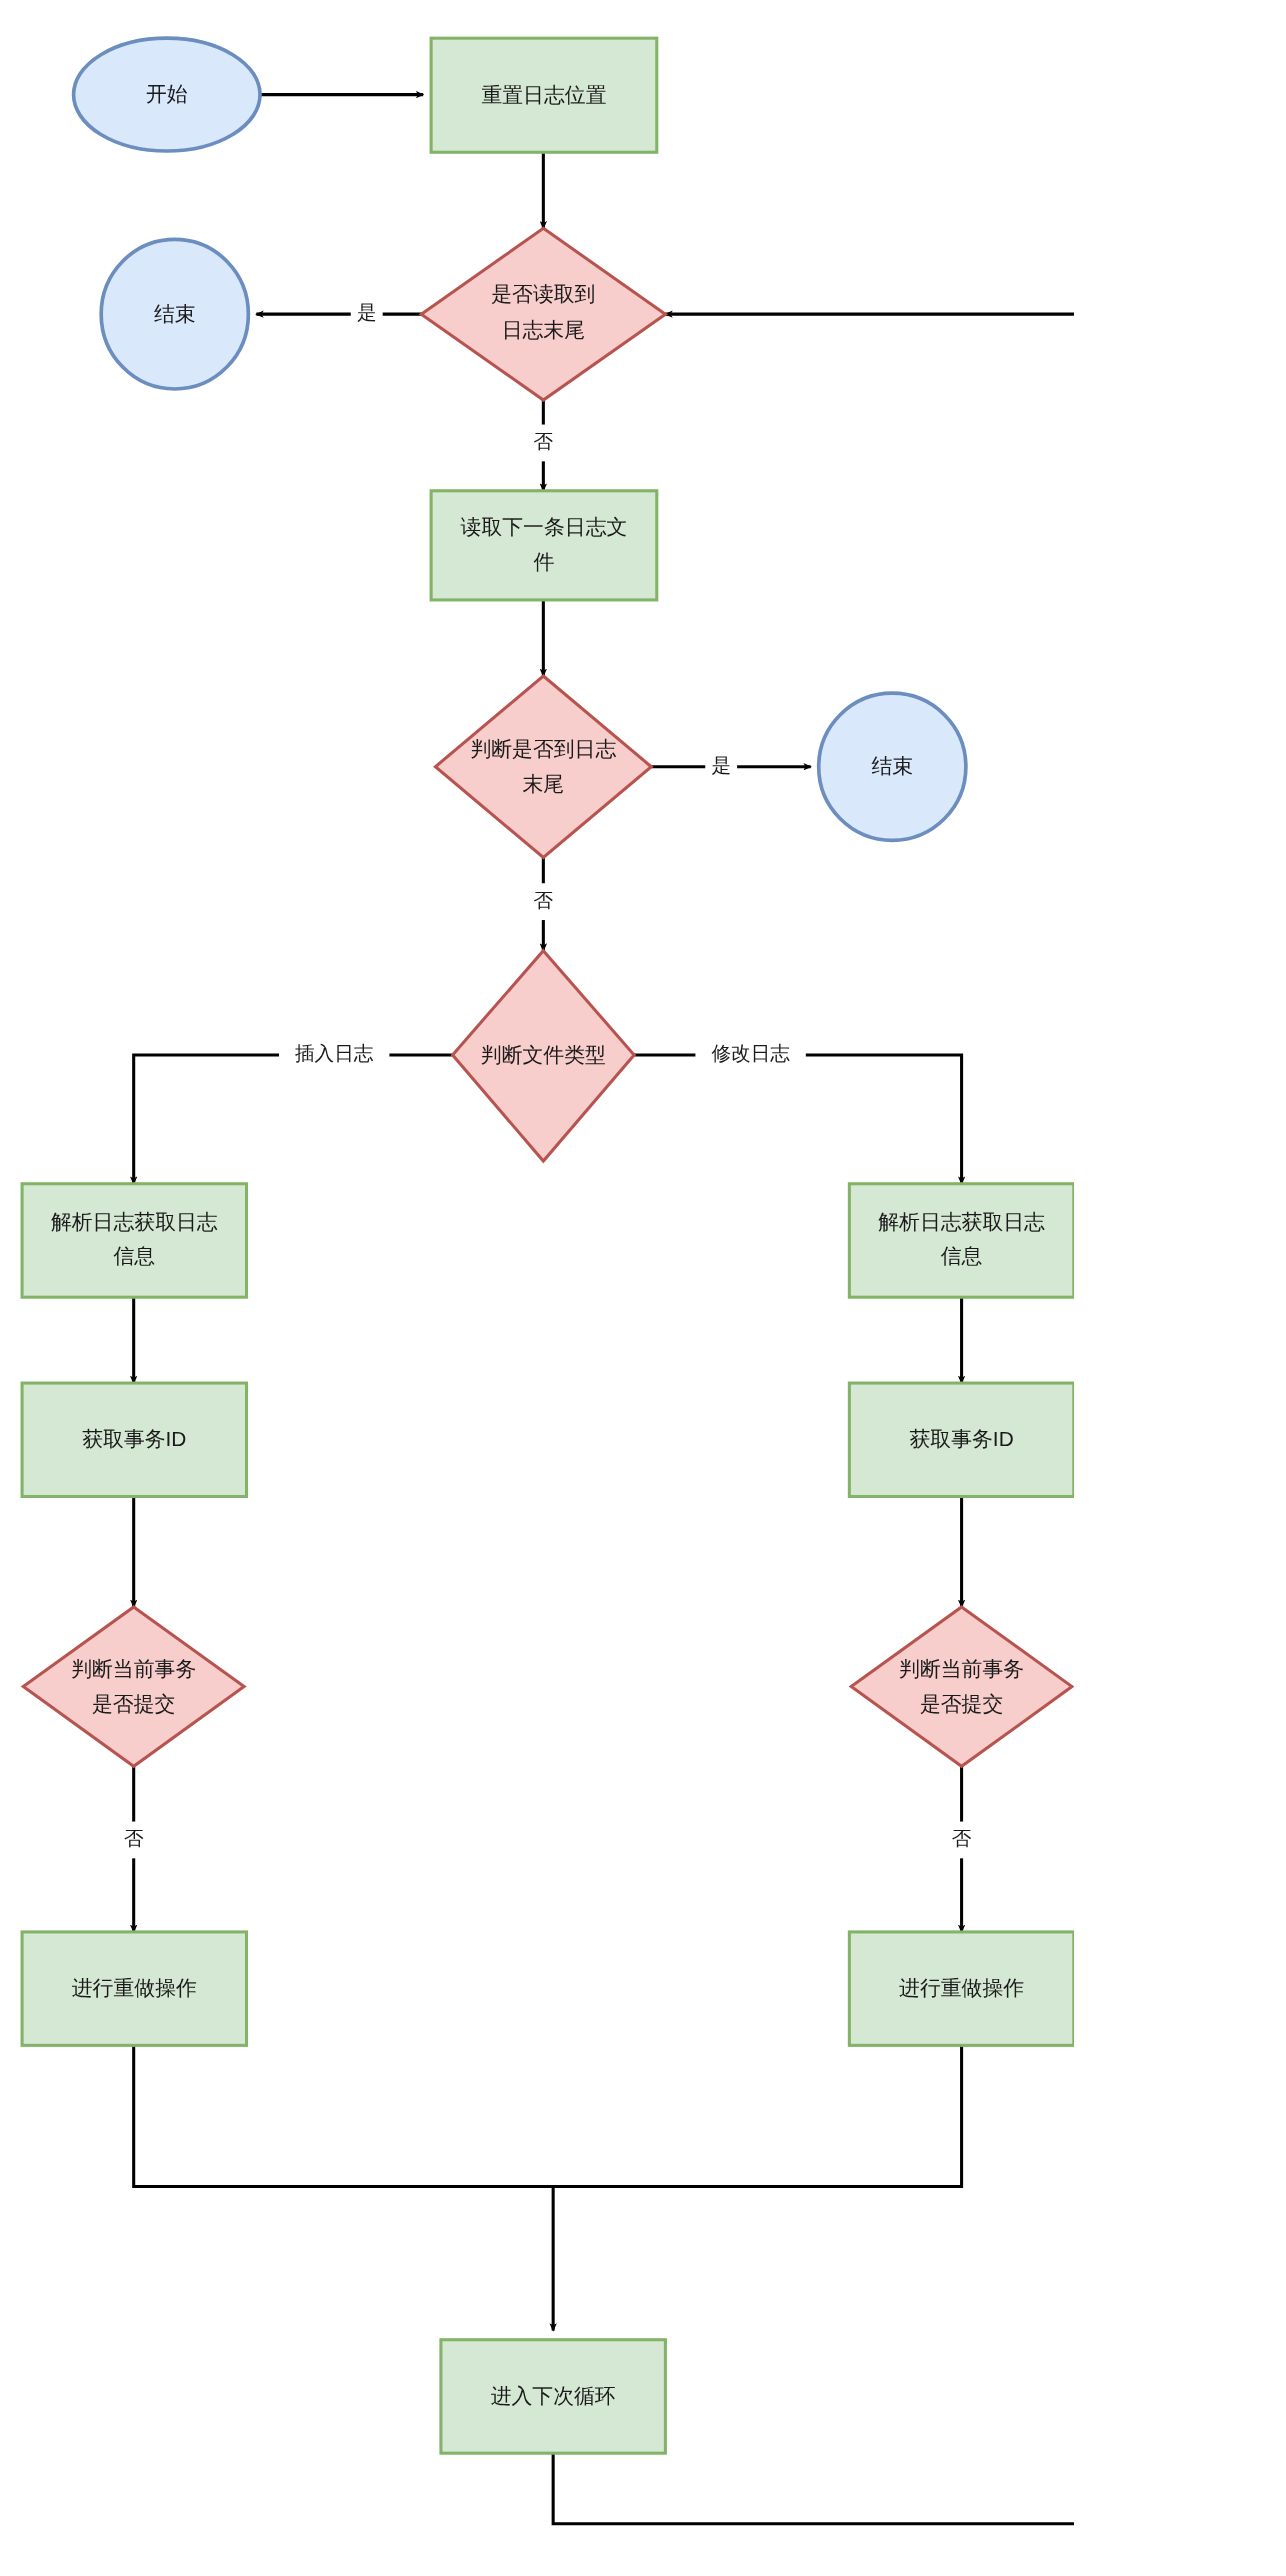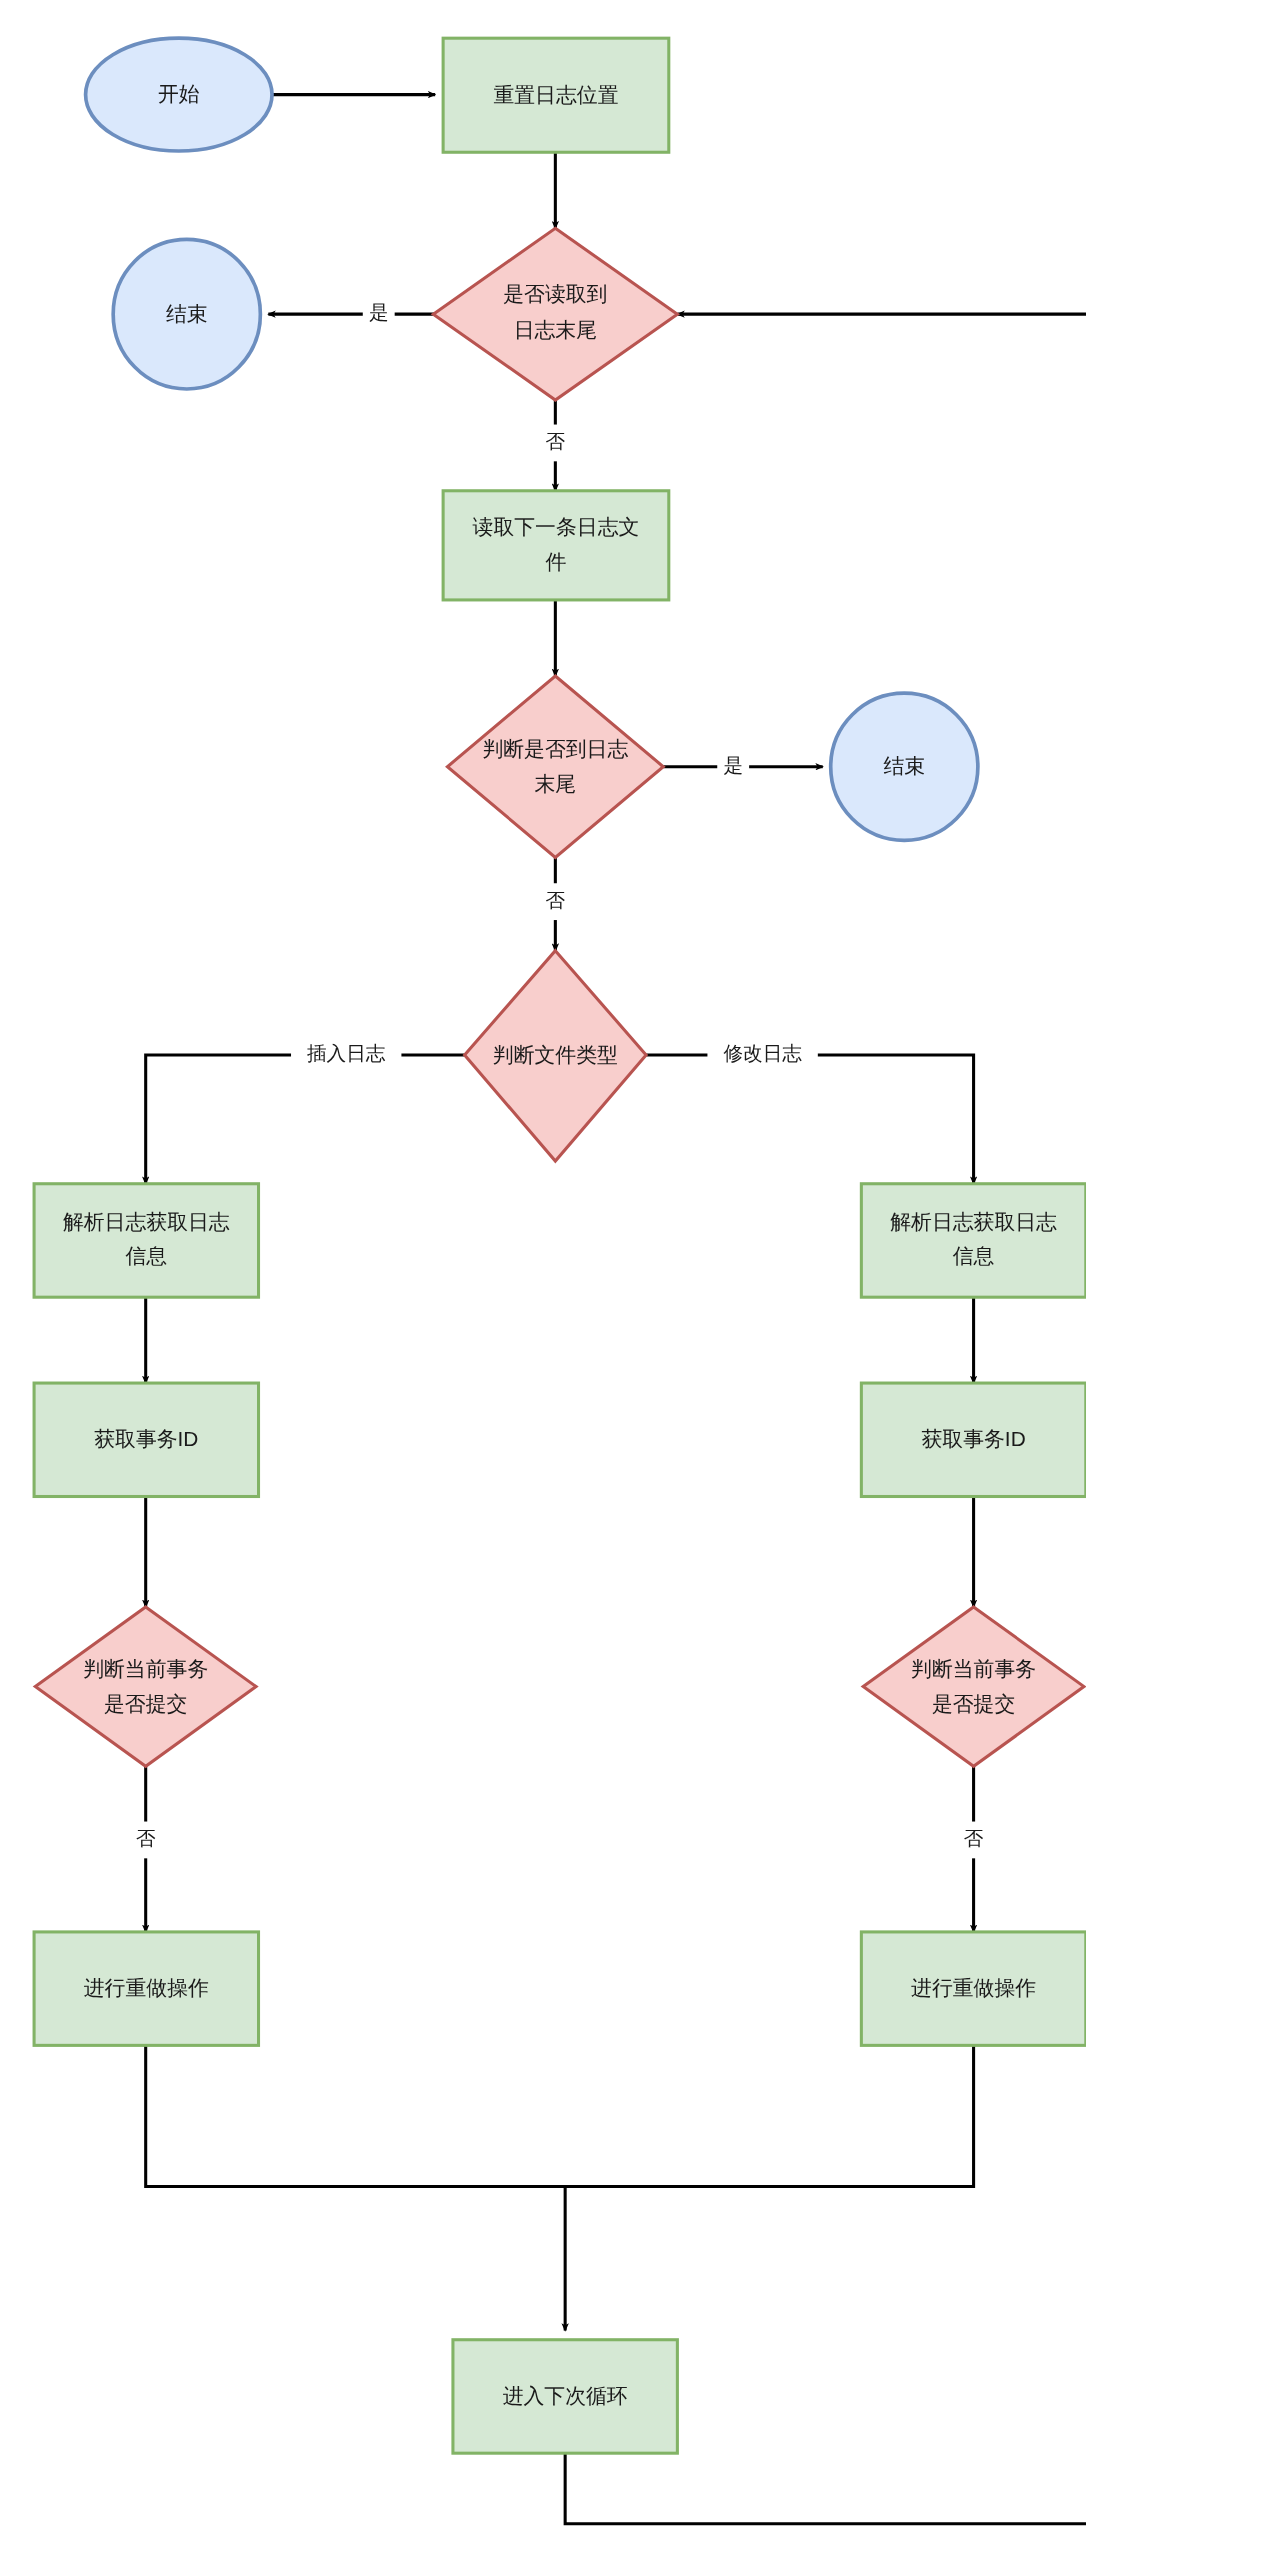--- a/index.html
+++ b/index.html
@@ -4,7 +4,7 @@
 <style>
   html,body{margin:0;padding:0;background:#ffffff;}
   body{width:1286px;height:2576px;font-family:"Liberation Sans","DejaVu Sans",sans-serif;}
-  #stage{position:relative;width:1074px;height:2576px;overflow:hidden;background:#fff;padding-left:12px;}
+  #stage{position:relative;width:1074px;height:2576px;overflow:hidden;background:#fff;}
   svg{display:block;}
   .node-label{font-family:"Liberation Sans","DejaVu Sans",sans-serif;font-size:34px;fill:#1a1a1a;dominant-baseline:middle;text-anchor:middle;}
   .edge-label{font-family:"Liberation Sans","DejaVu Sans",sans-serif;font-size:32px;fill:#1a1a1a;dominant-baseline:middle;text-anchor:middle;}

